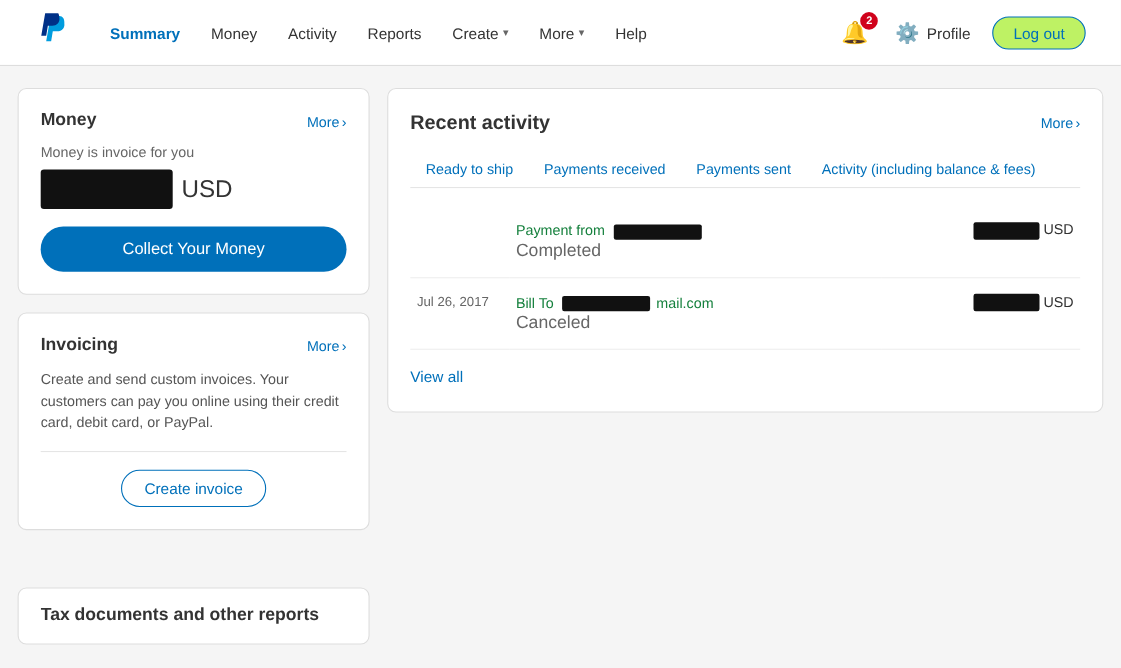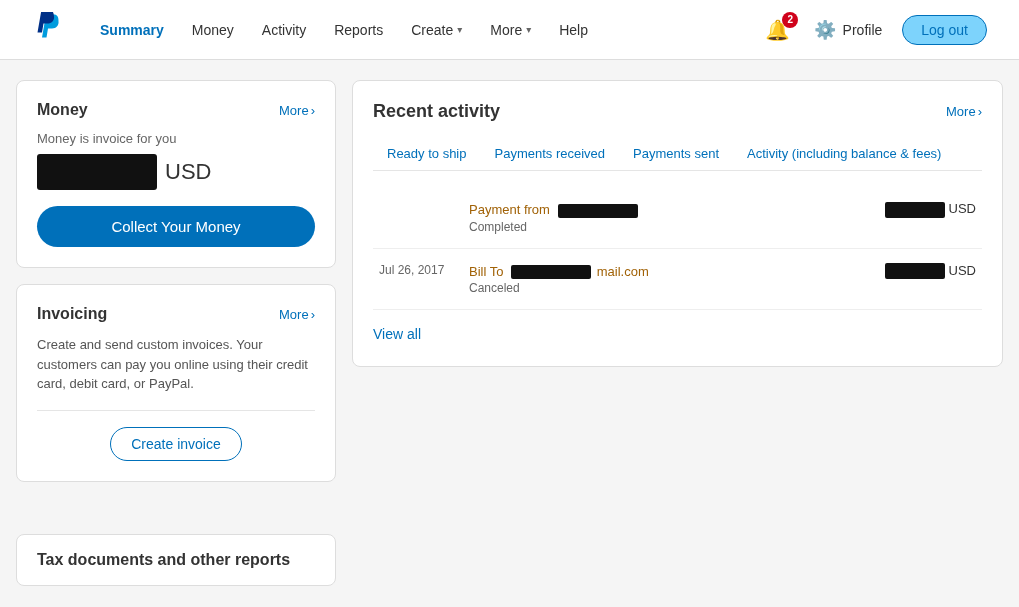--- a/index.html
+++ b/index.html
@@ -83,7 +83,7 @@
     .logout-btn {
       border: 1.5px solid #0070ba;
       color: #0070ba;
-      background: #7dd3fc;
+      background: #bef264;
       border-radius: 20px;
       padding: 6px 18px;
       cursor: pointer;

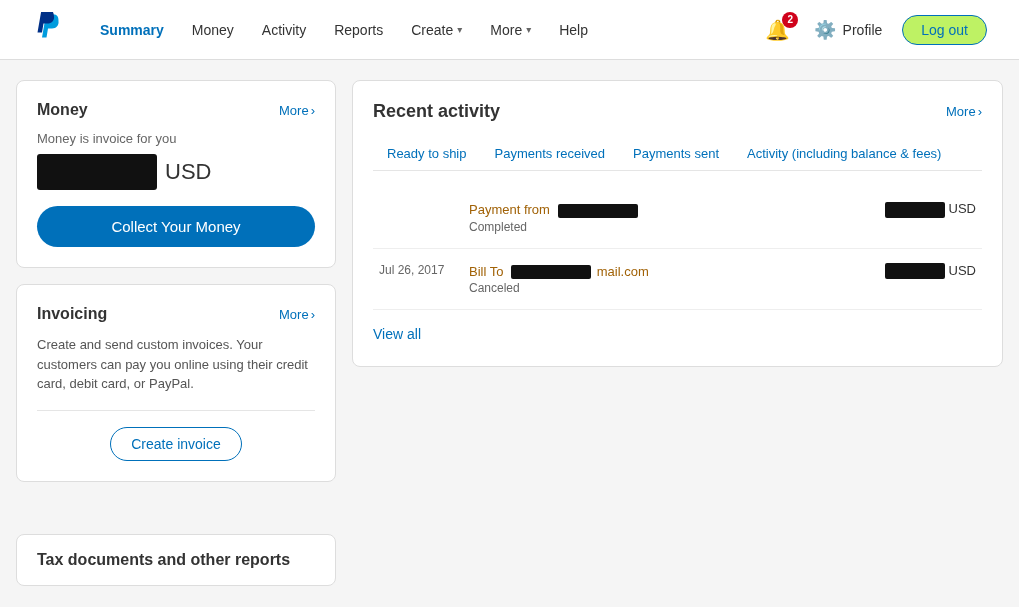--- a/index.html
+++ b/index.html
@@ -241,7 +241,7 @@
 
     .tx-date { color: #666; font-size: 12px; white-space: nowrap; width: 90px; }
     .tx-info { }
-    .tx-link { color: #a16207; font-size: 13px; font-weight: 500; text-decoration: none; cursor: pointer; }
+    .tx-link { color: #15803d; font-size: 13px; font-weight: 500; text-decoration: none; cursor: pointer; }
     .tx-status { font-size: 12px; color: #666; margin-top: 2px; }
     .tx-status.completed { color: #666; }
     .tx-status.canceled { color: #666; }

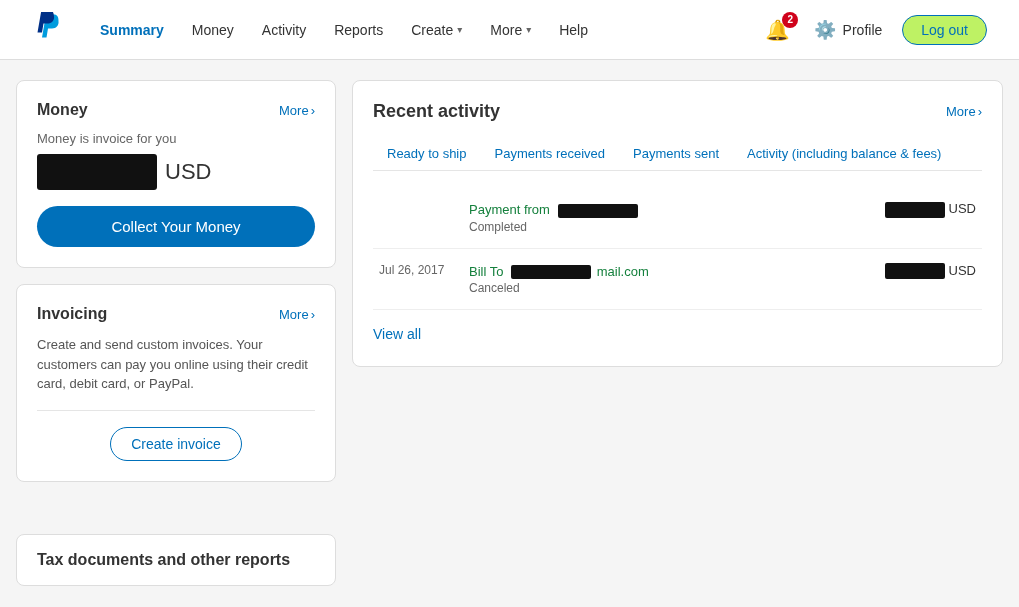--- a/index.html
+++ b/index.html
@@ -242,7 +242,7 @@
     .tx-date { color: #666; font-size: 12px; white-space: nowrap; width: 90px; }
     .tx-info { }
     .tx-link { color: #15803d; font-size: 13px; font-weight: 500; text-decoration: none; cursor: pointer; }
-    .tx-status { font-size: 12px; color: #666; margin-top: 2px; }
+    .tx-status { font-size: 16px; color: #666; margin-top: 2px; }
     .tx-status.completed { color: #666; }
     .tx-status.canceled { color: #666; }
     .tx-amount { text-align: right; font-size: 13px; color: #333; white-space: nowrap; }

